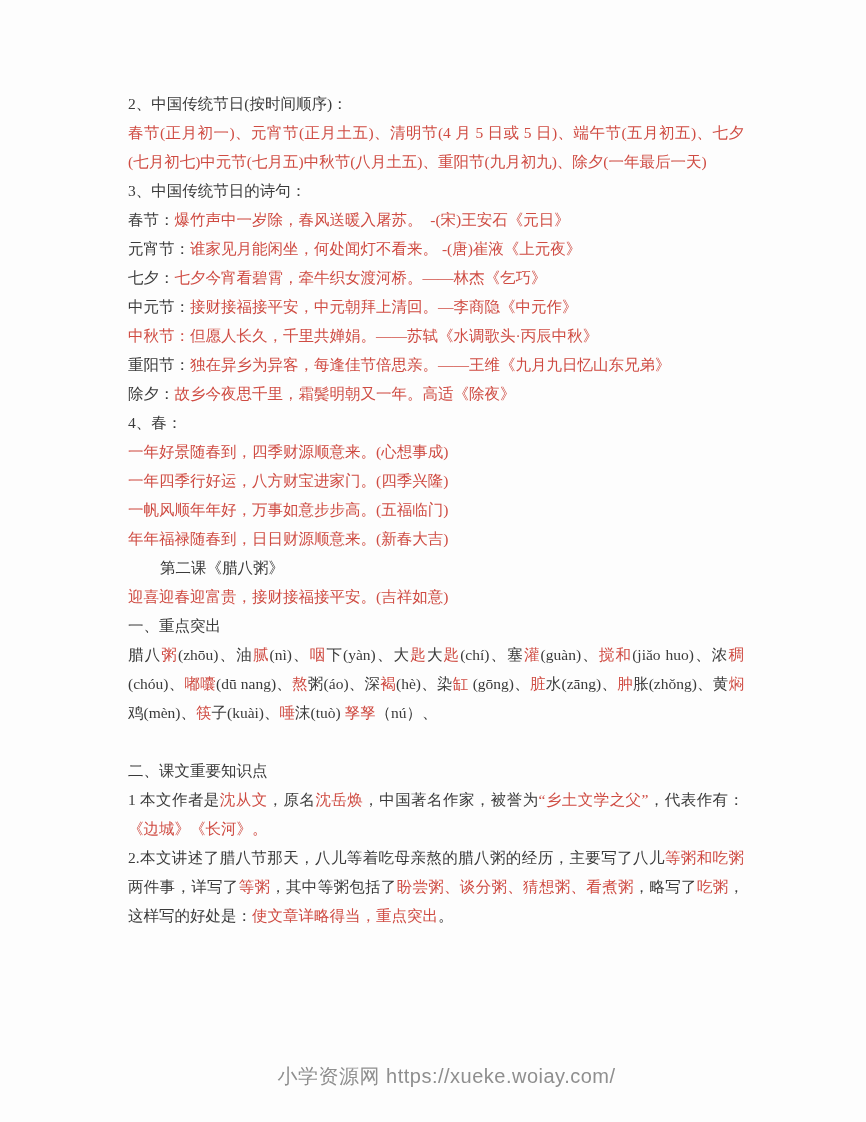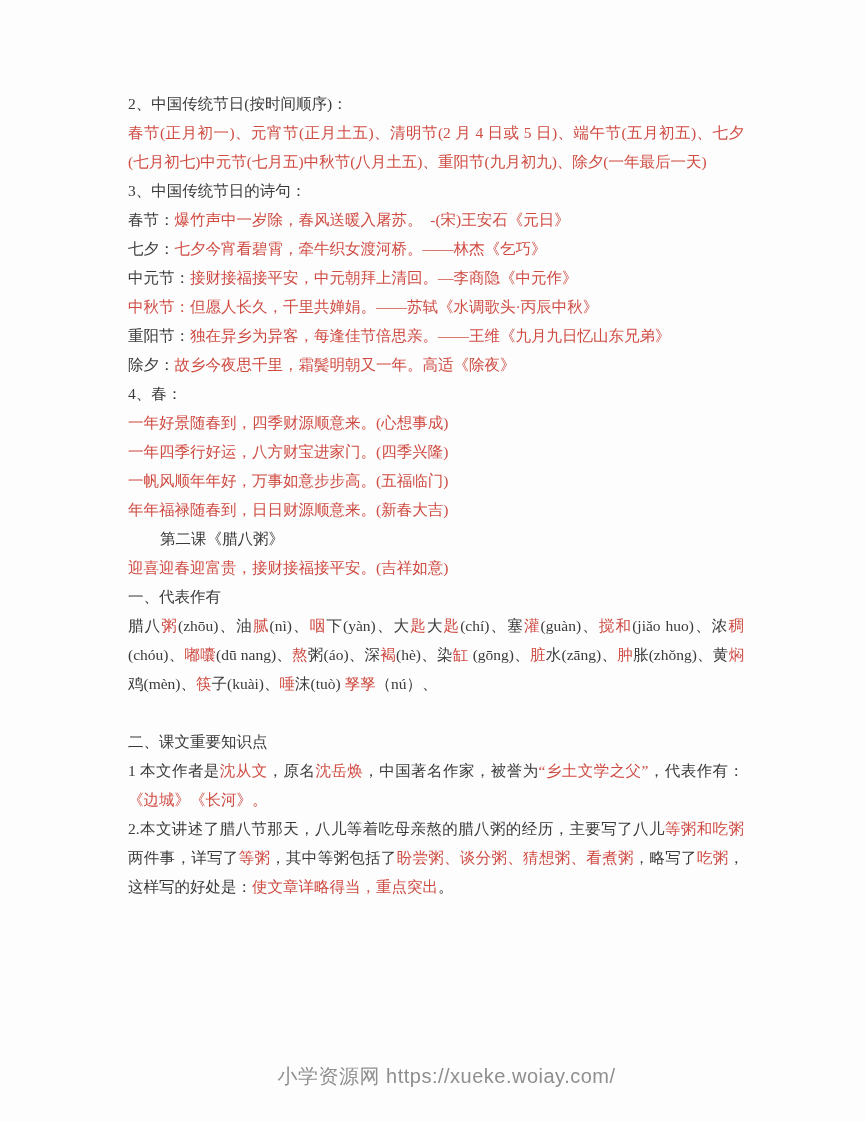--- a/index.html
+++ b/index.html
@@ -41,7 +41,7 @@
 <div class="page">
   <main class="doc">
       <p class="line"><span class="seg-k">2、中国传统节日(按时间顺序)：</span></p>
-      <p class="line"><span class="seg-r">春节(正月初一)、元宵节(正月土五)、清明节(2 月 4 日或 5 日)、端午节(五月初五)、七夕(七月初七)中元节(七月五)中秋节(八月土五)、重阳节(九月初九)、除夕(一年最后一天)</span></p>
+      <p class="line"><span class="seg-r">春节(正月初一)、元宵节(正月土五)、清明节(4 月 5 日或 5 日)、端午节(五月初五)、七夕(七月初七)中元节(七月五)中秋节(八月土五)、重阳节(九月初九)、除夕(一年最后一天)</span></p>
       <p class="line"><span class="seg-k">3、中国传统节日的诗句：</span></p>
       <p class="line"><span class="seg-k">春节：</span><span class="seg-r">爆竹声中一岁除，春风送暖入屠苏。  -(宋)王安石《元日》</span></p>
       <p class="line"><span class="seg-k">七夕：</span><span class="seg-r">七夕今宵看碧霄，牵牛织女渡河桥。——林杰《乞巧》</span></p>

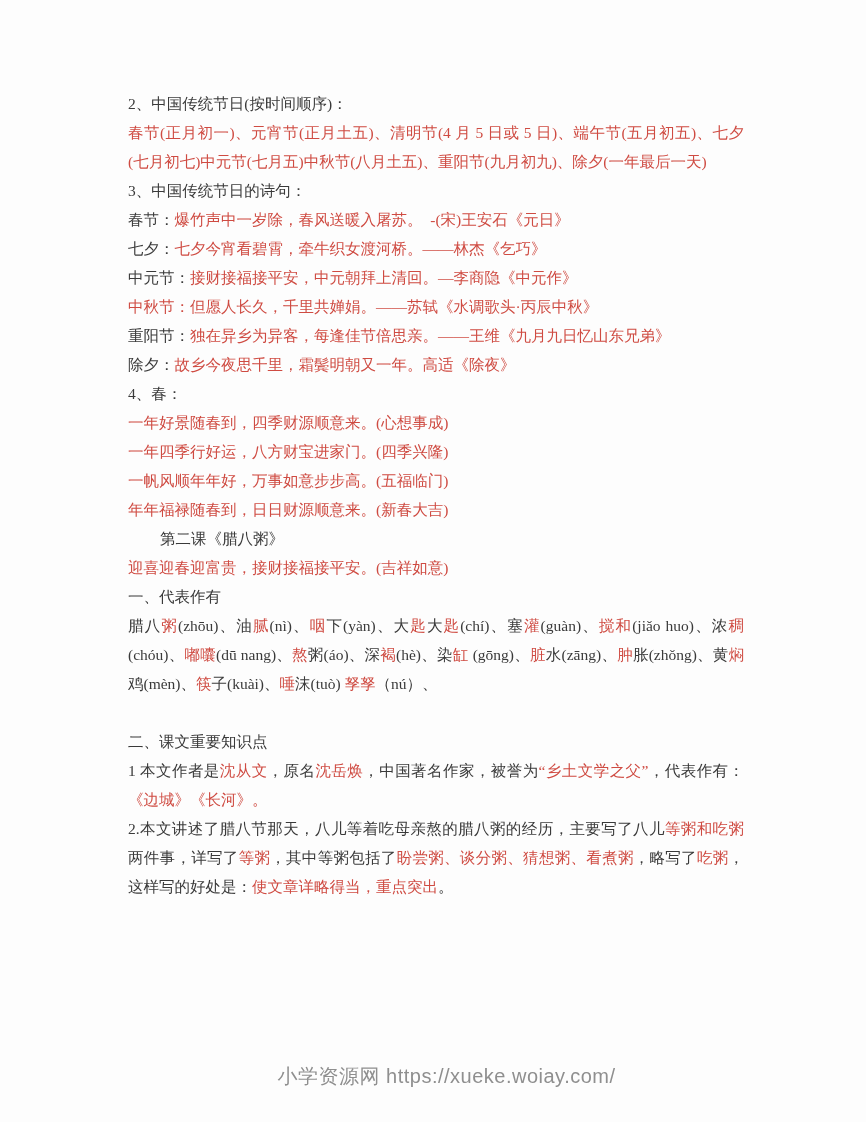--- a/index.html
+++ b/index.html
@@ -44,6 +44,7 @@
       <p class="line"><span class="seg-r">春节(正月初一)、元宵节(正月土五)、清明节(4 月 5 日或 5 日)、端午节(五月初五)、七夕(七月初七)中元节(七月五)中秋节(八月土五)、重阳节(九月初九)、除夕(一年最后一天)</span></p>
       <p class="line"><span class="seg-k">3、中国传统节日的诗句：</span></p>
       <p class="line"><span class="seg-k">春节：</span><span class="seg-r">爆竹声中一岁除，春风送暖入屠苏。  -(宋)王安石《元日》</span></p>
+      <p class="line"><span class="seg-k">元宵节：</span><span class="seg-r">谁家见月能闲坐，何处闻灯不看来。 -(唐)崔液《上元夜》</span></p>
       <p class="line"><span class="seg-k">七夕：</span><span class="seg-r">七夕今宵看碧霄，牵牛织女渡河桥。——林杰《乞巧》</span></p>
       <p class="line"><span class="seg-k">中元节：</span><span class="seg-r">接财接福接平安，中元朝拜上清回。—李商隐《中元作》</span></p>
       <p class="line"><span class="seg-r">中秋节：</span><span class="seg-r">但愿人长久，千里共婵娟。——苏轼《水调歌头·丙辰中秋》</span></p>

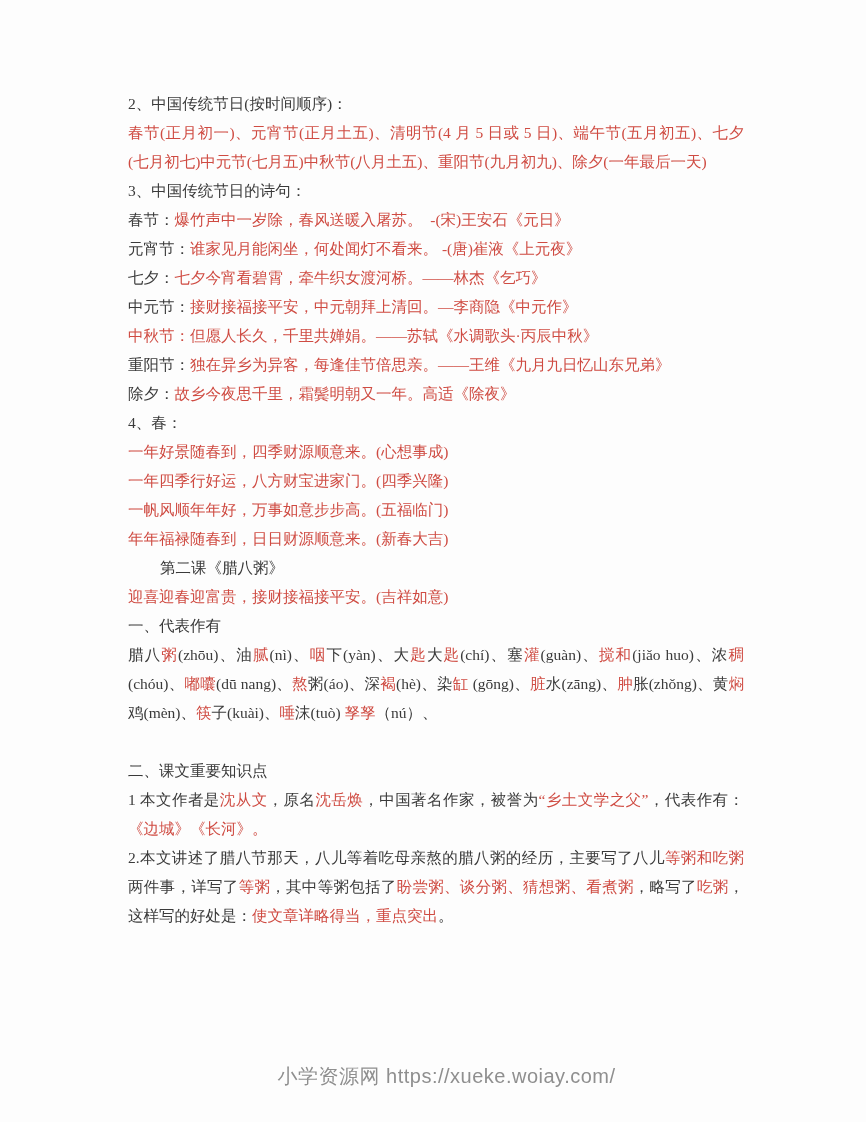--- a/index.html
+++ b/index.html
@@ -57,7 +57,7 @@
       <p class="line"><span class="seg-r">年年福禄随春到，日日财源顺意来。(新春大吉)</span></p>
       <p class="line indent"><span class="seg-k">第二课《腊八粥》</span></p>
       <p class="line"><span class="seg-r">迎喜迎春迎富贵，接财接福接平安。(吉祥如意)</span></p>
-      <p class="line"><span class="seg-k">一、代表作有</span></p>
+      <p class="line"><span class="seg-k">一、重点突出</span></p>
       <p class="line"><span class="seg-k">腊八</span><span class="seg-r">粥</span><span class="seg-k">(zhōu)、油</span><span class="seg-r">腻</span><span class="seg-k">(nì)、</span><span class="seg-r">咽</span><span class="seg-k">下(yàn)、大</span><span class="seg-r">匙</span><span class="seg-k">大</span><span class="seg-r">匙</span><span class="seg-k">(chí)、塞</span><span class="seg-r">灌</span><span class="seg-k">(guàn)、</span><span class="seg-r">搅和</span><span class="seg-k">(jiǎo huo)、浓</span><span class="seg-r">稠</span><span class="seg-k">(chóu)、</span><span class="seg-r">嘟囔</span><span class="seg-k">(dū nang)、</span><span class="seg-r">熬</span><span class="seg-k">粥(áo)、深</span><span class="seg-r">褐</span><span class="seg-k">(hè)、染</span><span class="seg-r">缸</span><span class="seg-k"> (gōng)、</span><span class="seg-r">脏</span><span class="seg-k">水(zāng)、</span><span class="seg-r">肿</span><span class="seg-k">胀(zhǒng)、黄</span><span class="seg-r">焖</span><span class="seg-k">鸡(mèn)、</span><span class="seg-r">筷</span><span class="seg-k">子(kuài)、</span><span class="seg-r">唾</span><span class="seg-k">沫(tuò) </span><span class="seg-r">孥孥</span><span class="seg-k">（nú）、</span></p>
       <p class="line blank"></p>
       <p class="line"><span class="seg-k">二、课文重要知识点</span></p>

